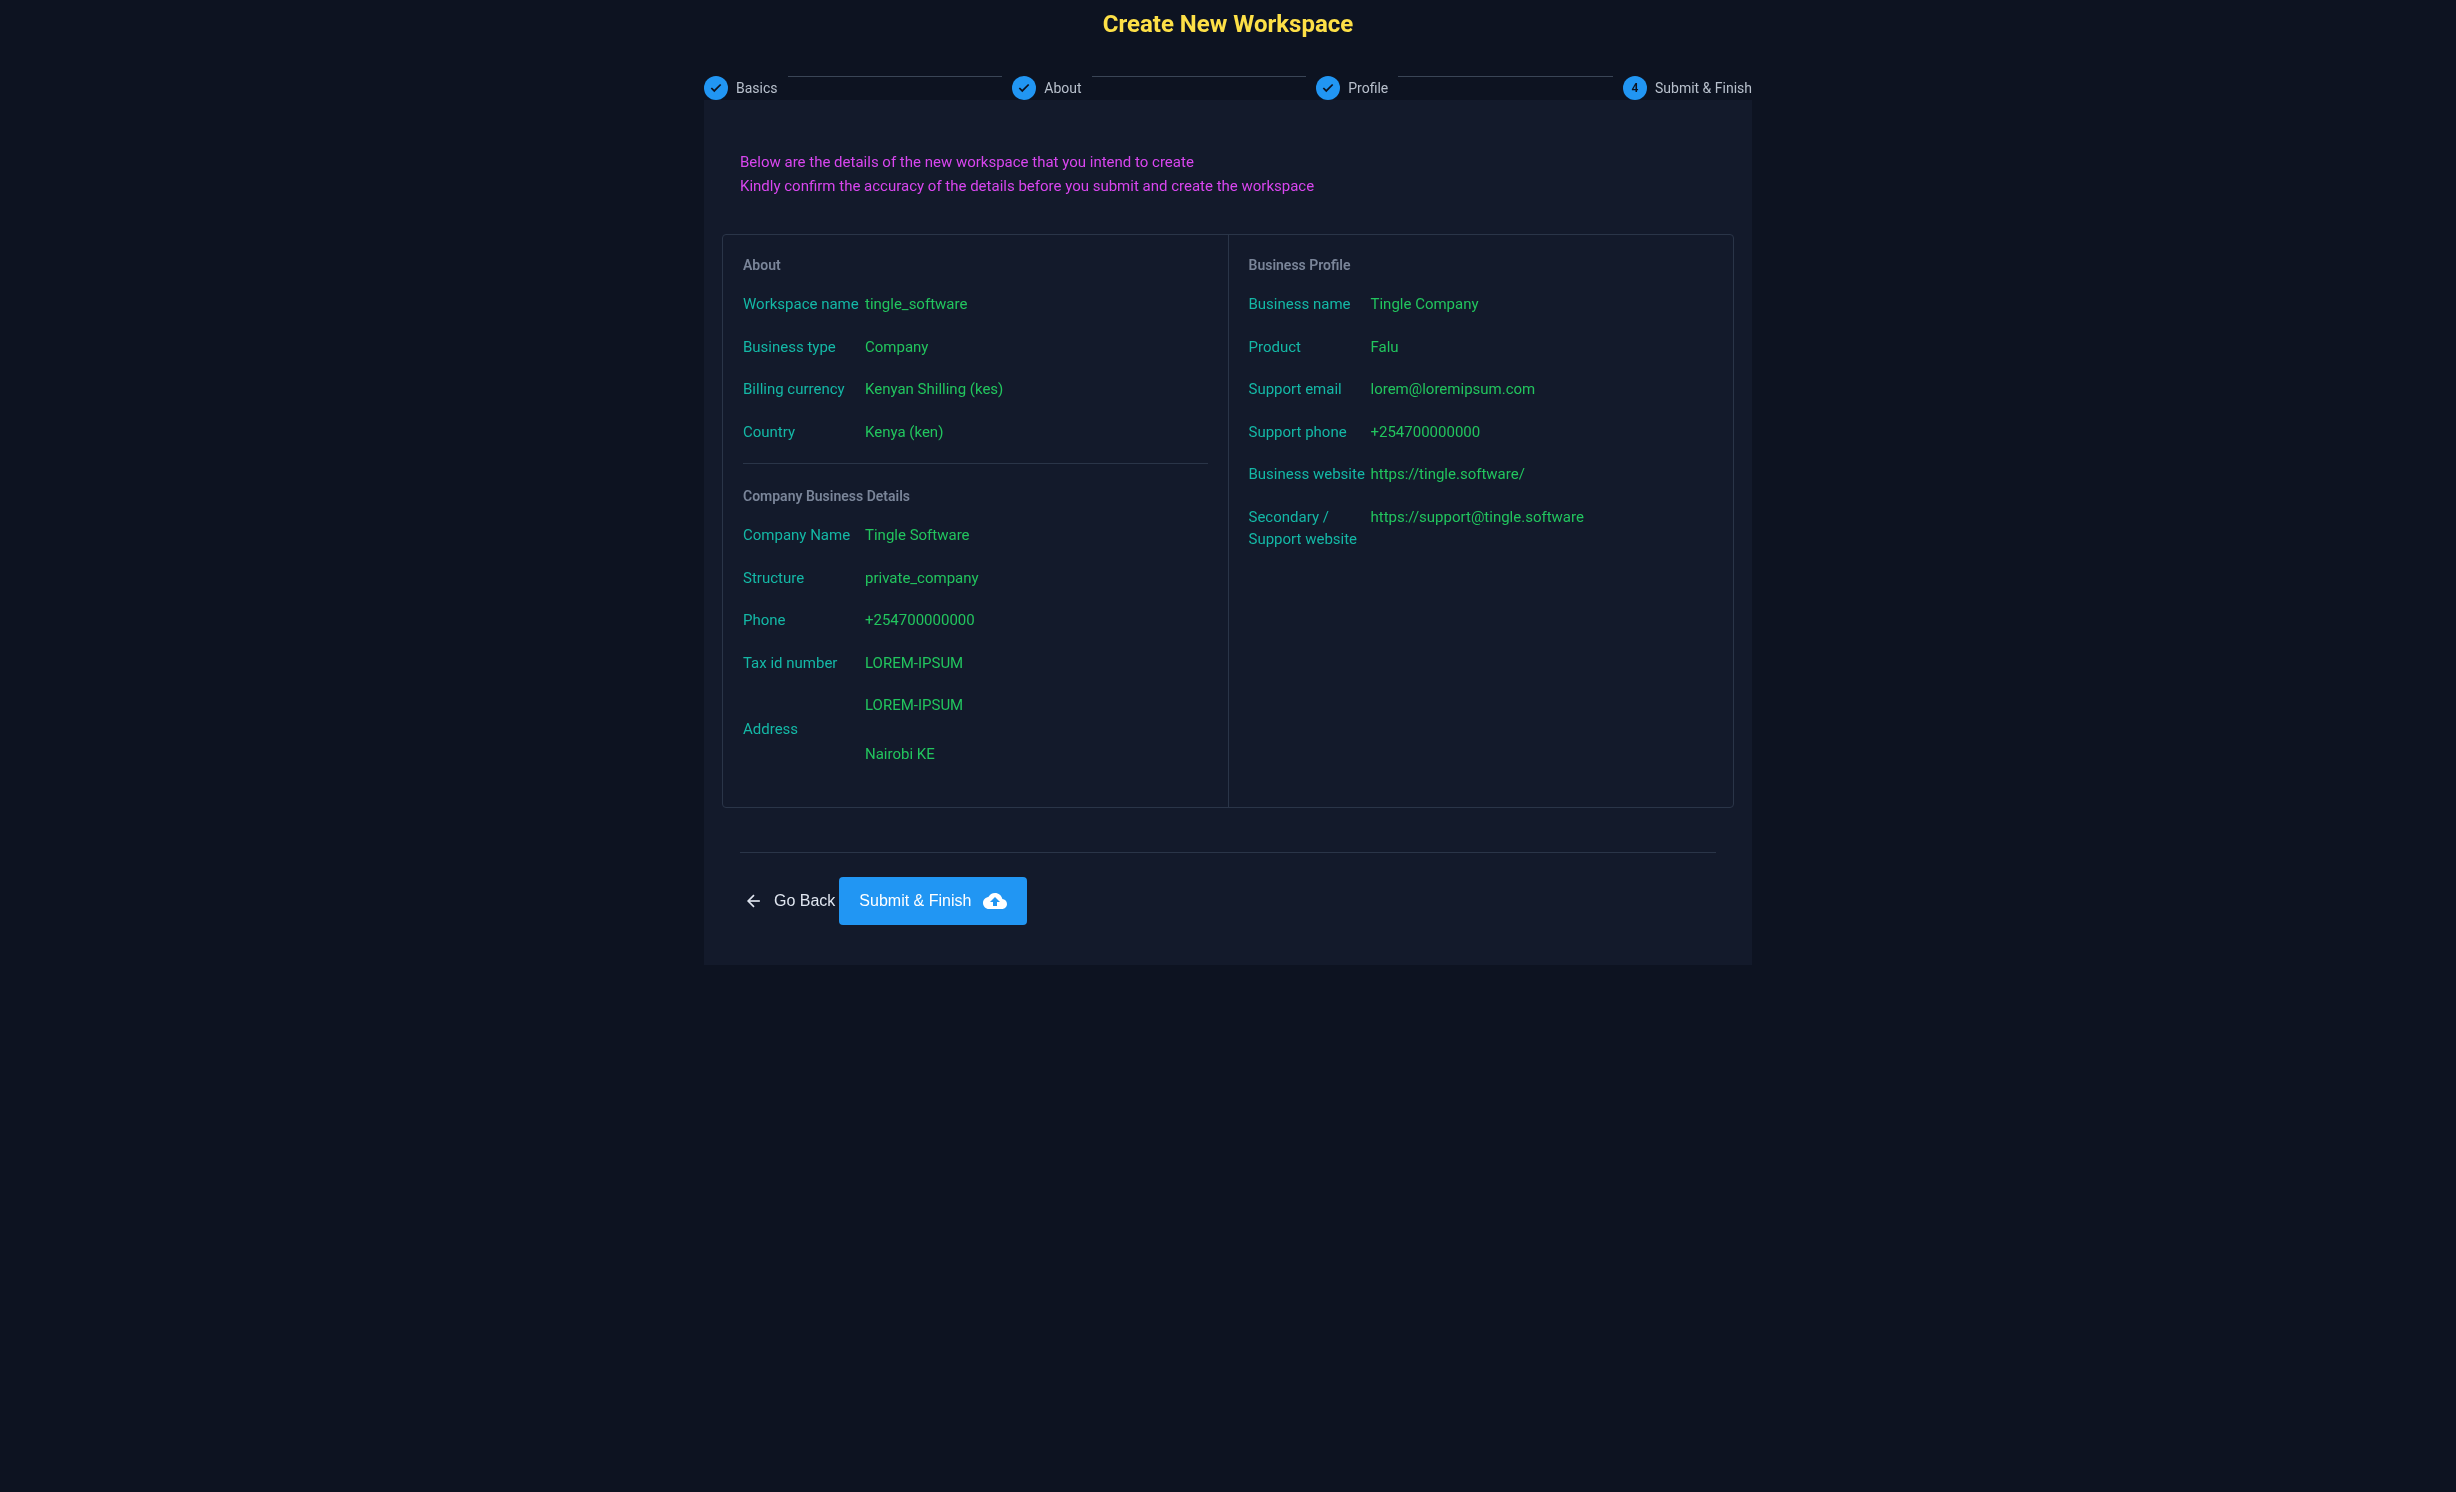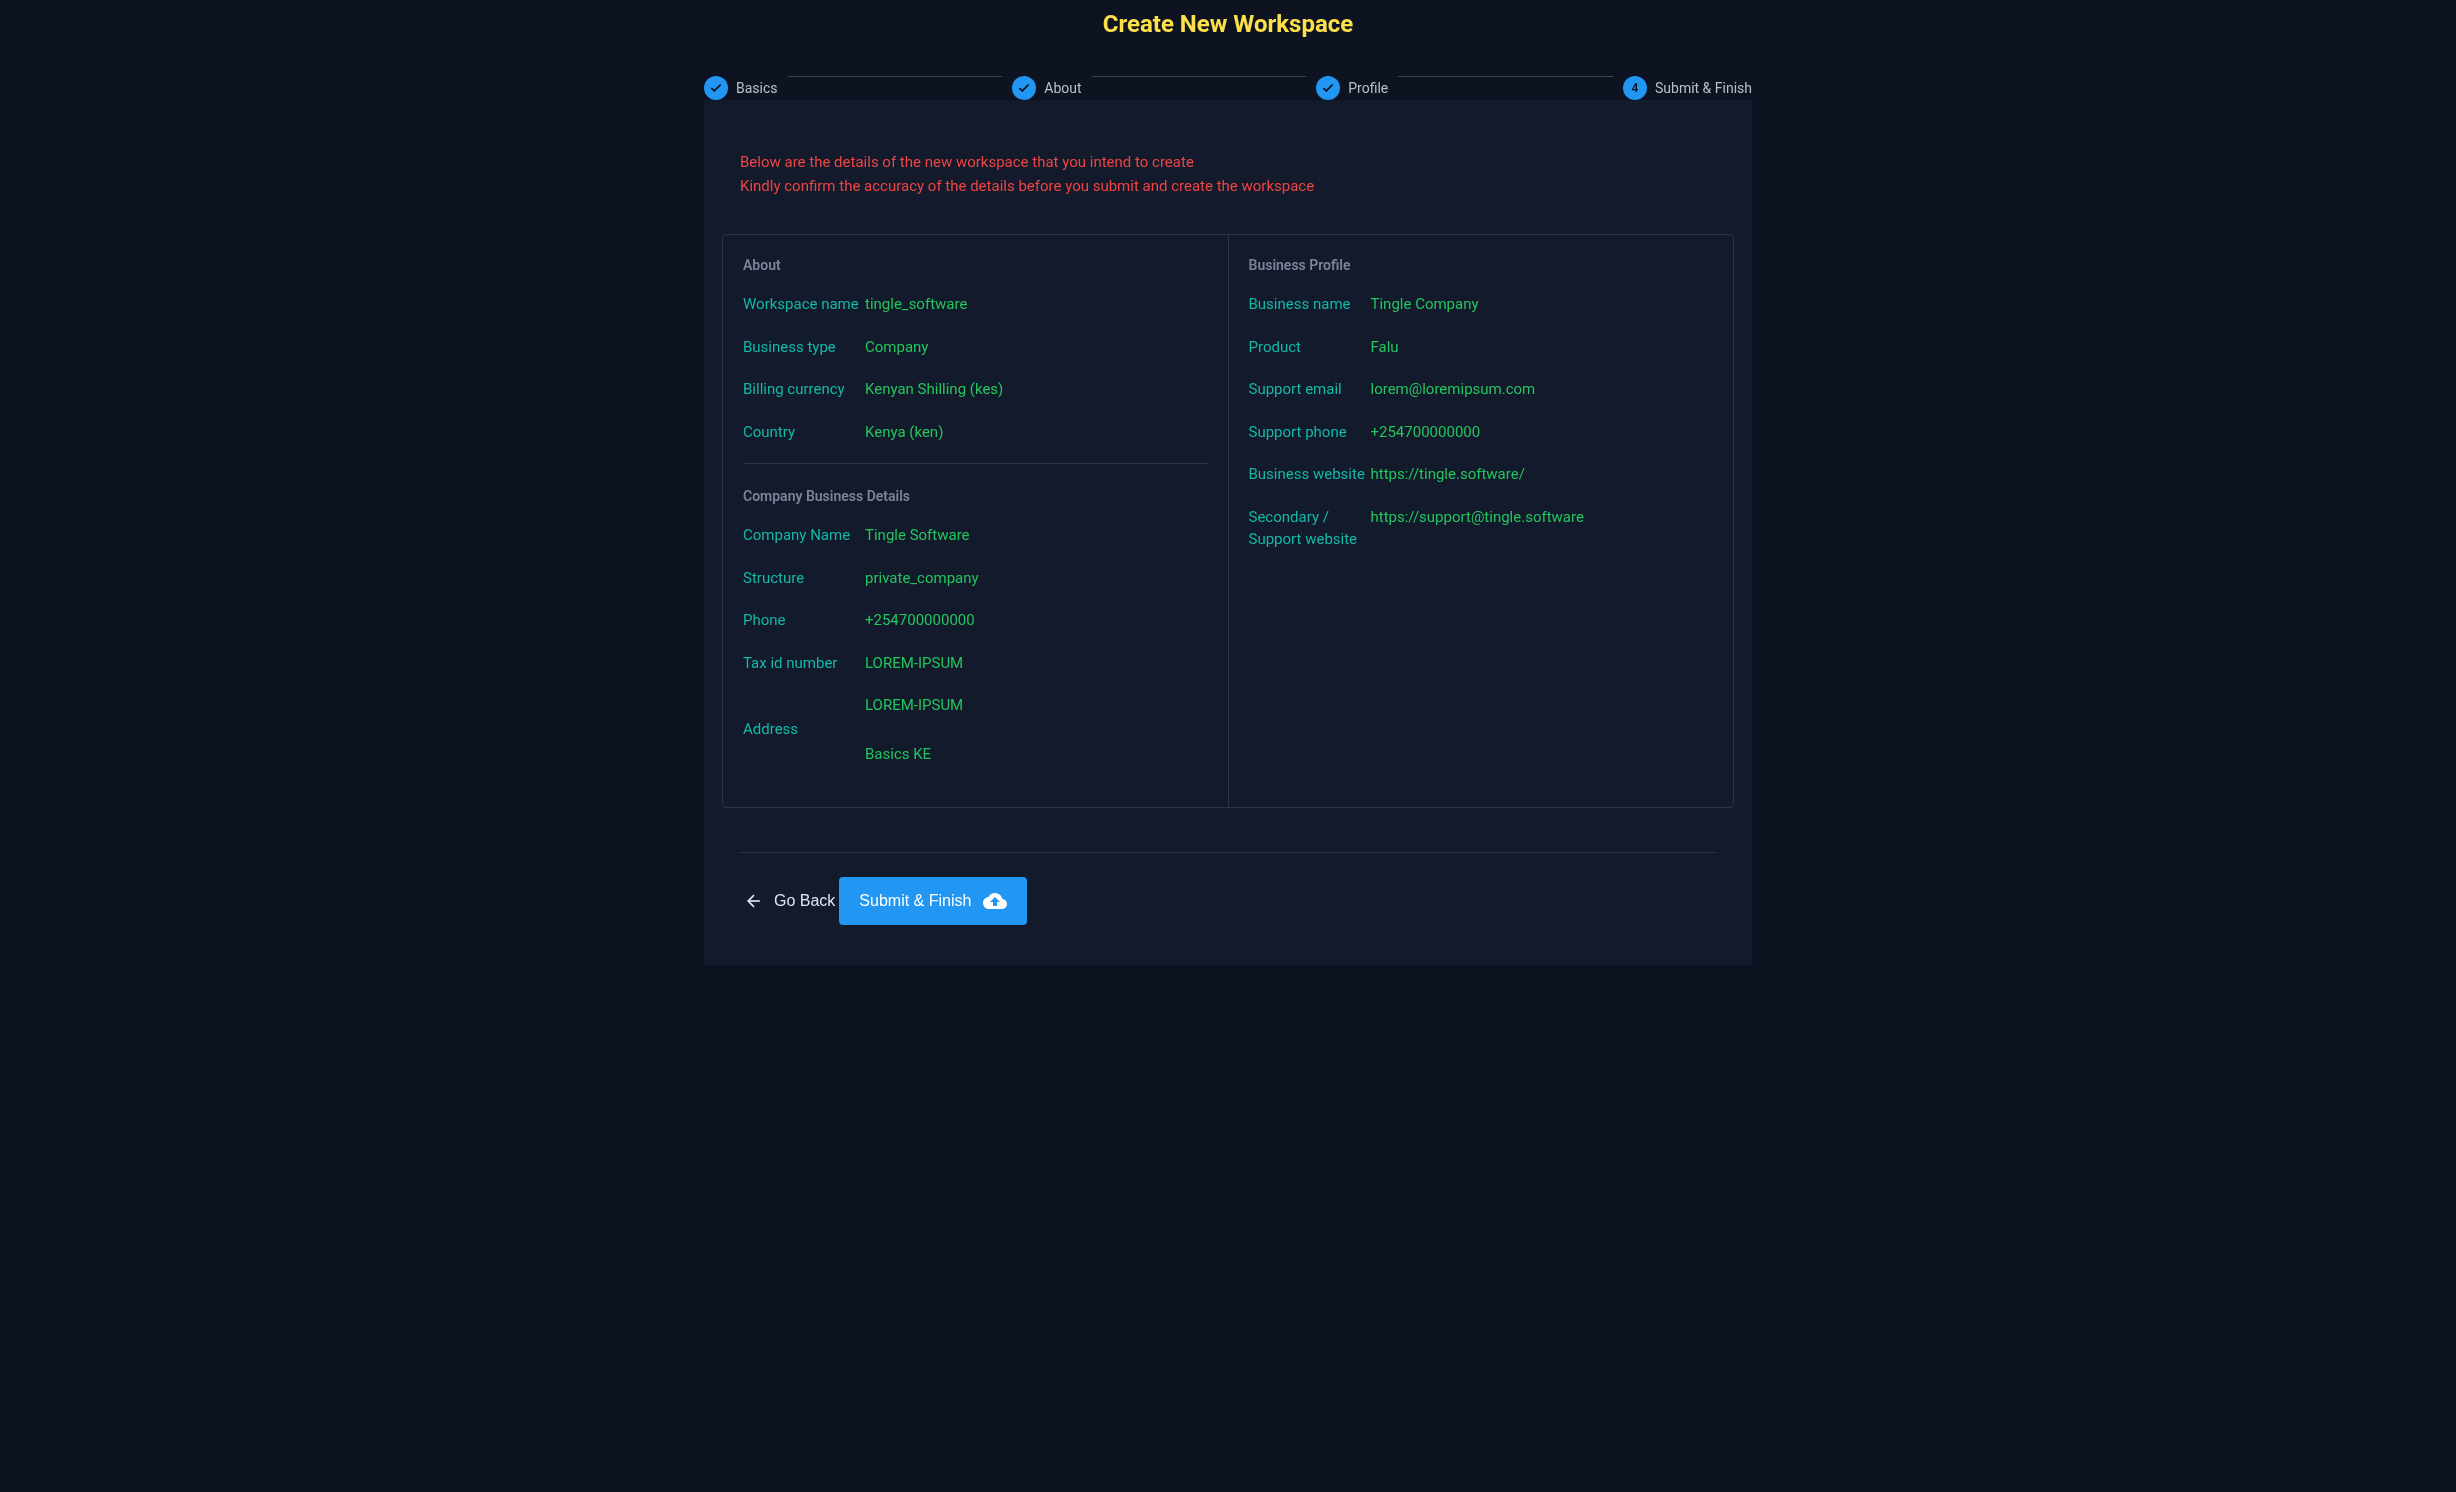--- a/index.html
+++ b/index.html
@@ -68,7 +68,7 @@
       padding: 50px 18px 40px 18px;
     }
     .intro-text {
-      color: #ef4444;
+      color: #d946ef;
       font-size: 15px;
       line-height: 1.6;
       margin-bottom: 36px;

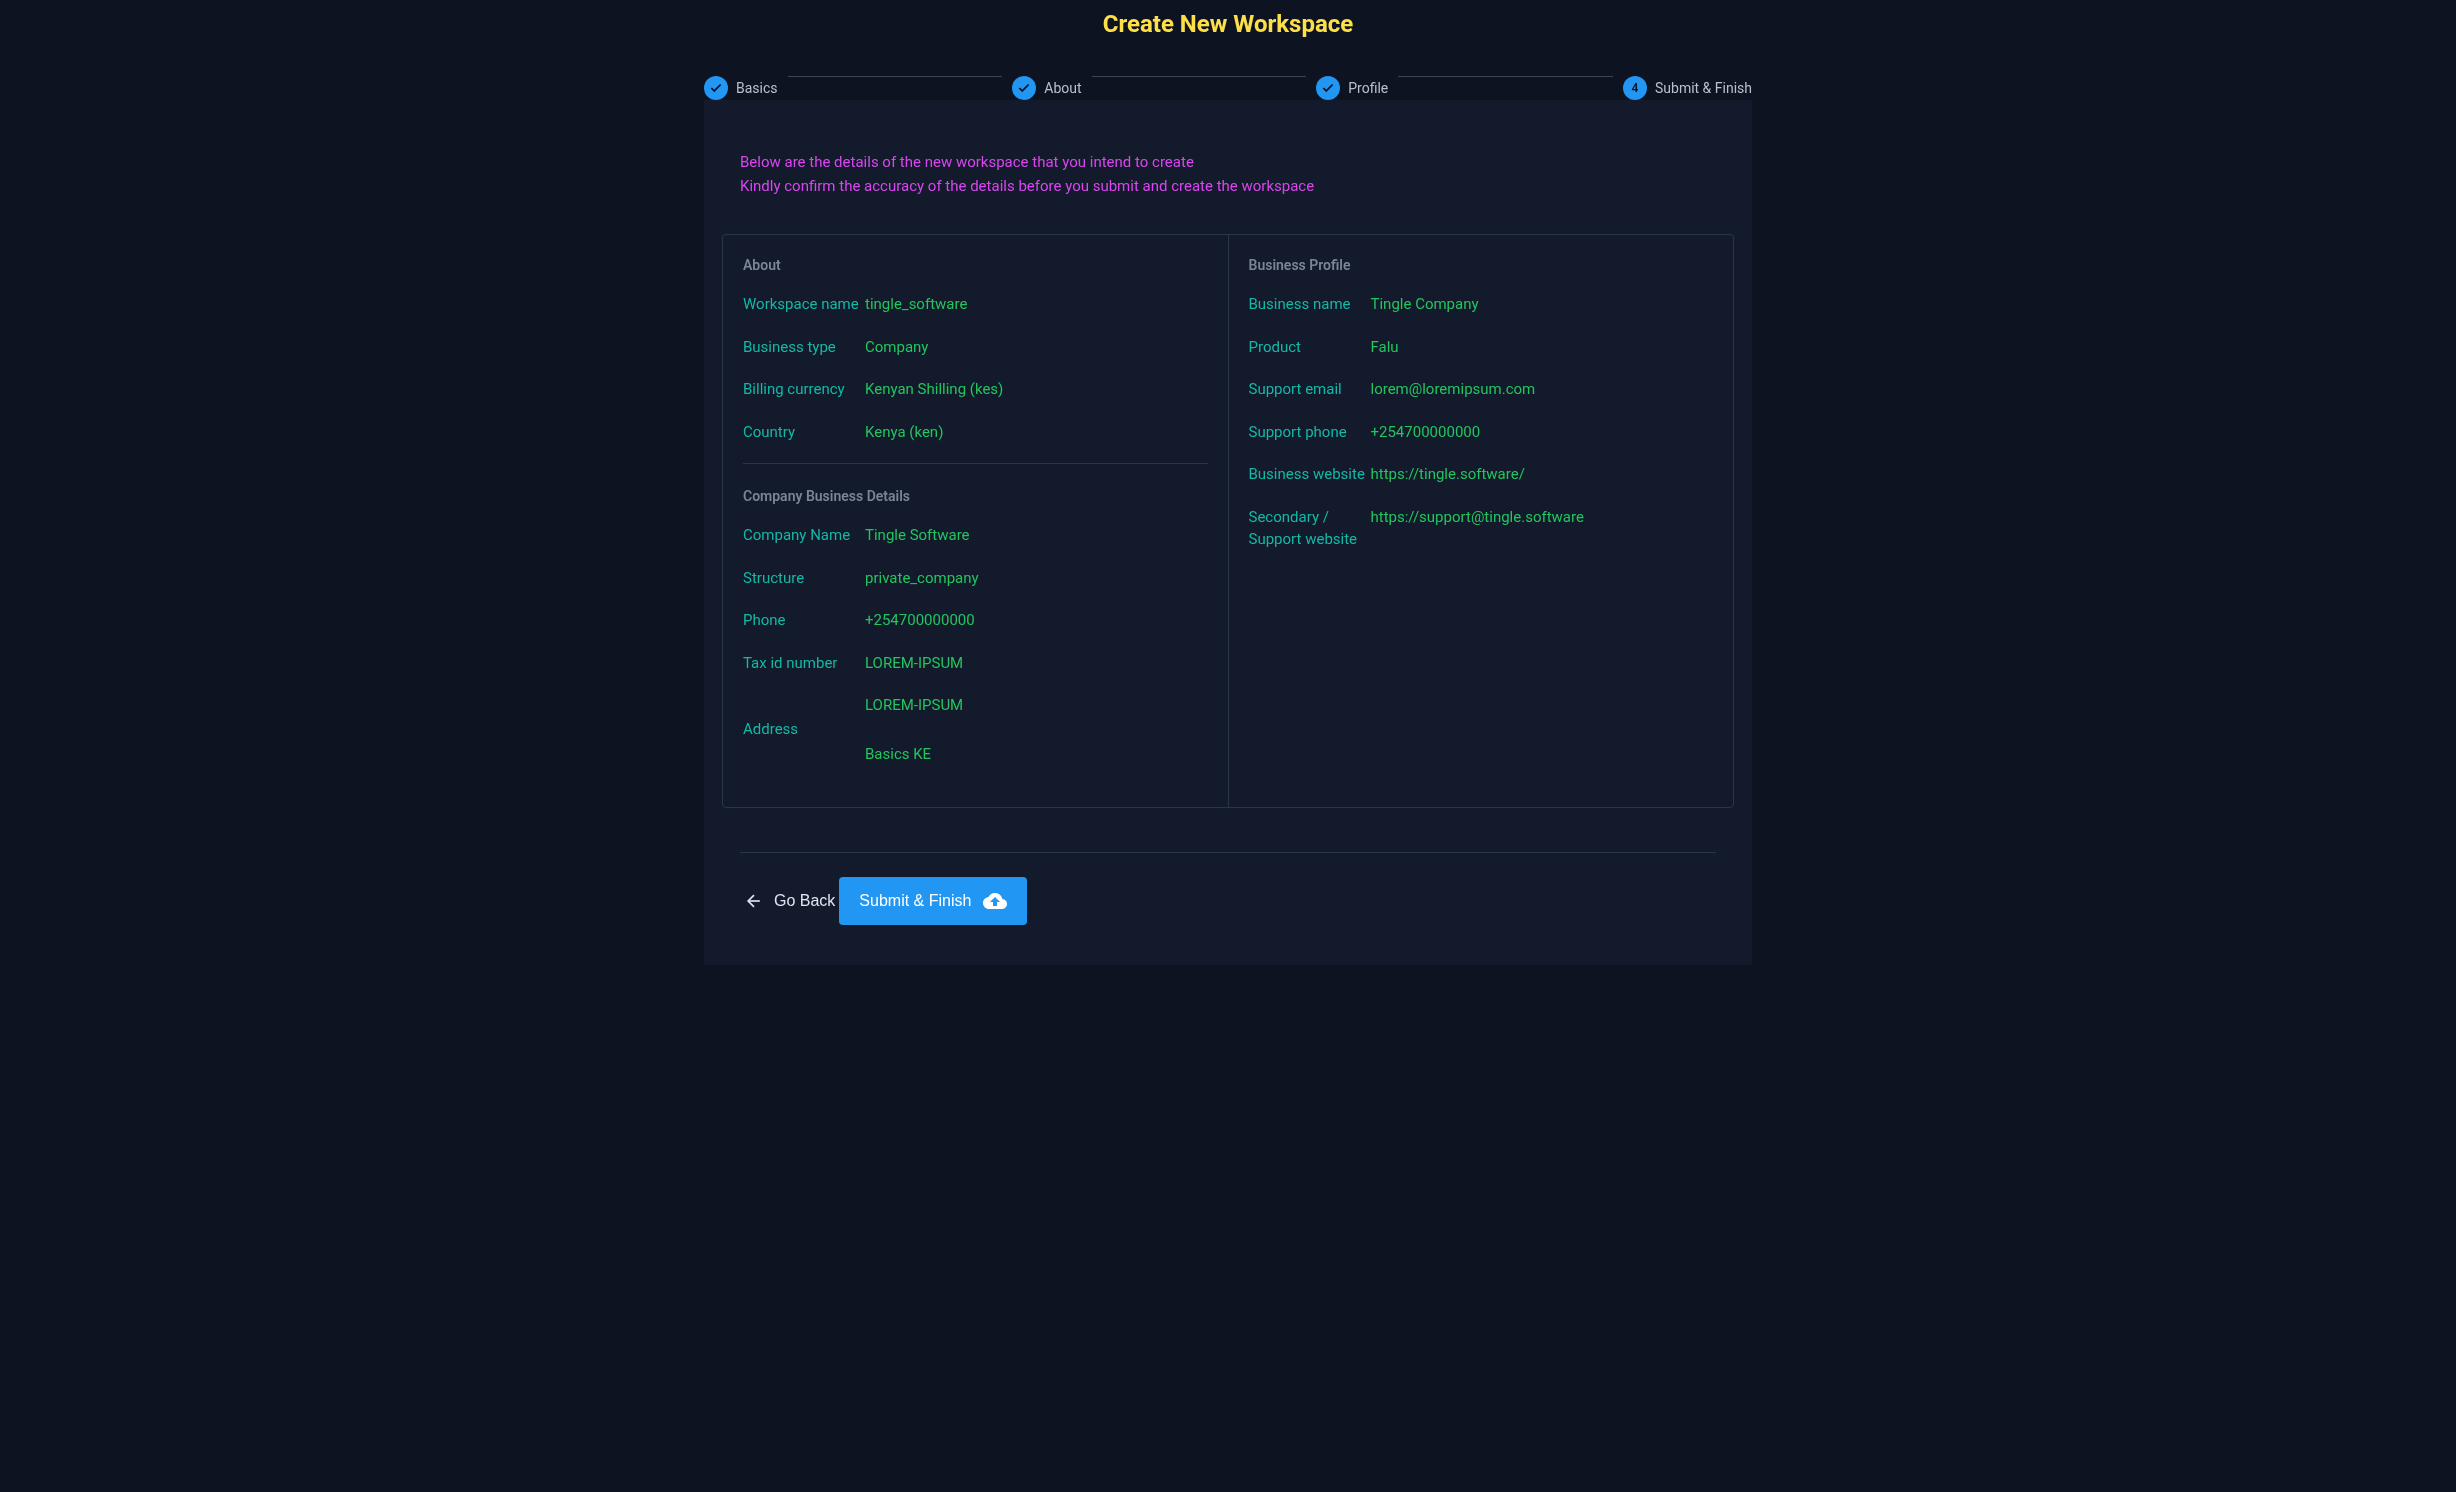--- a/index.html
+++ b/index.html
@@ -251,7 +251,7 @@
           <div class="field-label" style="align-self:center">Address</div>
           <div class="field-value field-value-multi">
             <div>LOREM-IPSUM</div>
-            <div>Basics KE</div>
+            <div>Nairobi KE</div>
           </div>
         </div>
       </div>

